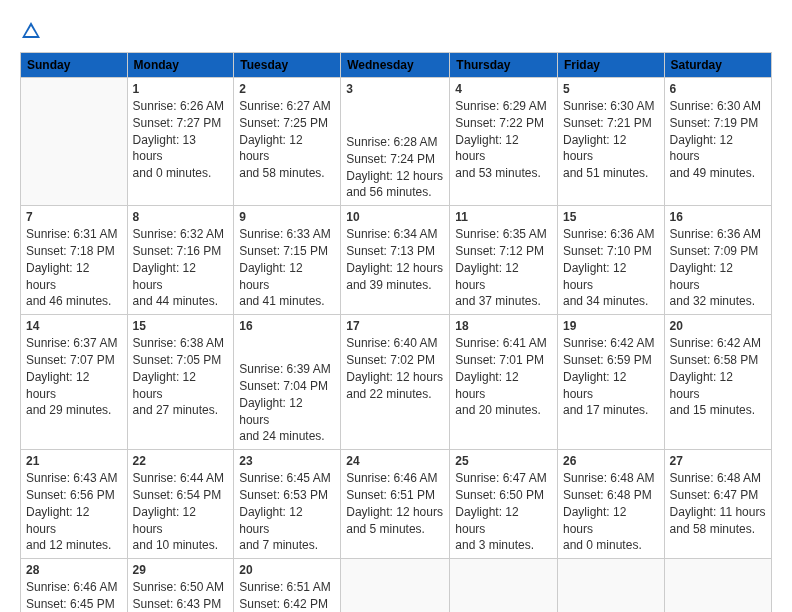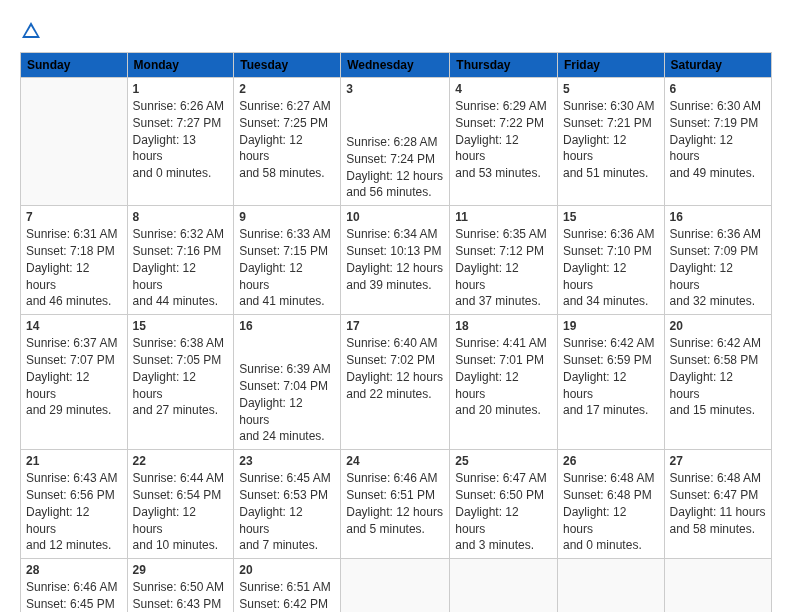--- a/index.html
+++ b/index.html
@@ -206,7 +206,7 @@
           <td>
             <span class="day-num">10</span>
             <div class="day-info" style="white-space: pre-line;">Sunrise: 6:34 AM
-Sunset: 10:13 PM
+Sunset: 7:13 PM
 Daylight: 12 hours
 and 39 minutes.</div>
           </td>

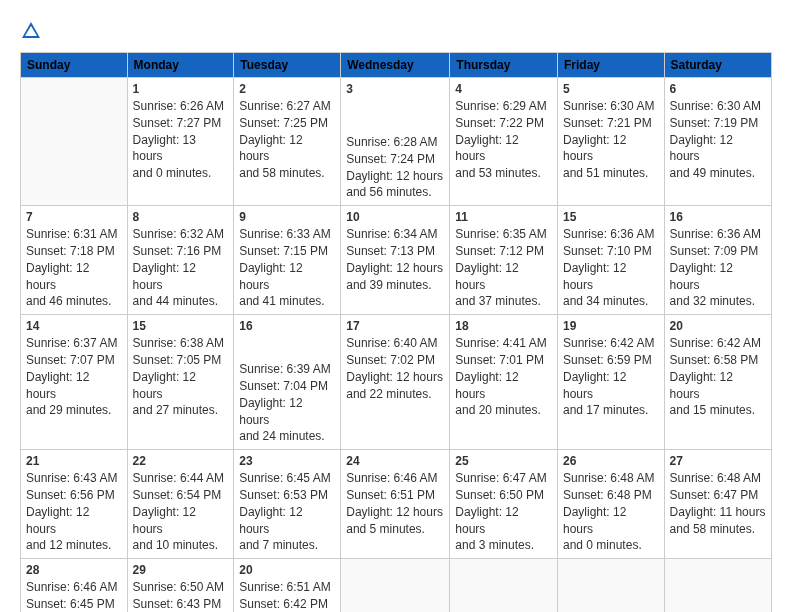--- a/index.html
+++ b/index.html
@@ -263,7 +263,7 @@
           </td>
           <td>
             <span class="day-num">18</span>
-            <div class="day-info" style="white-space: pre-line;">Sunrise: 4:41 AM
+            <div class="day-info" style="white-space: pre-line;">Sunrise: 6:41 AM
 Sunset: 7:01 PM
 Daylight: 12 hours
 and 20 minutes.</div>

